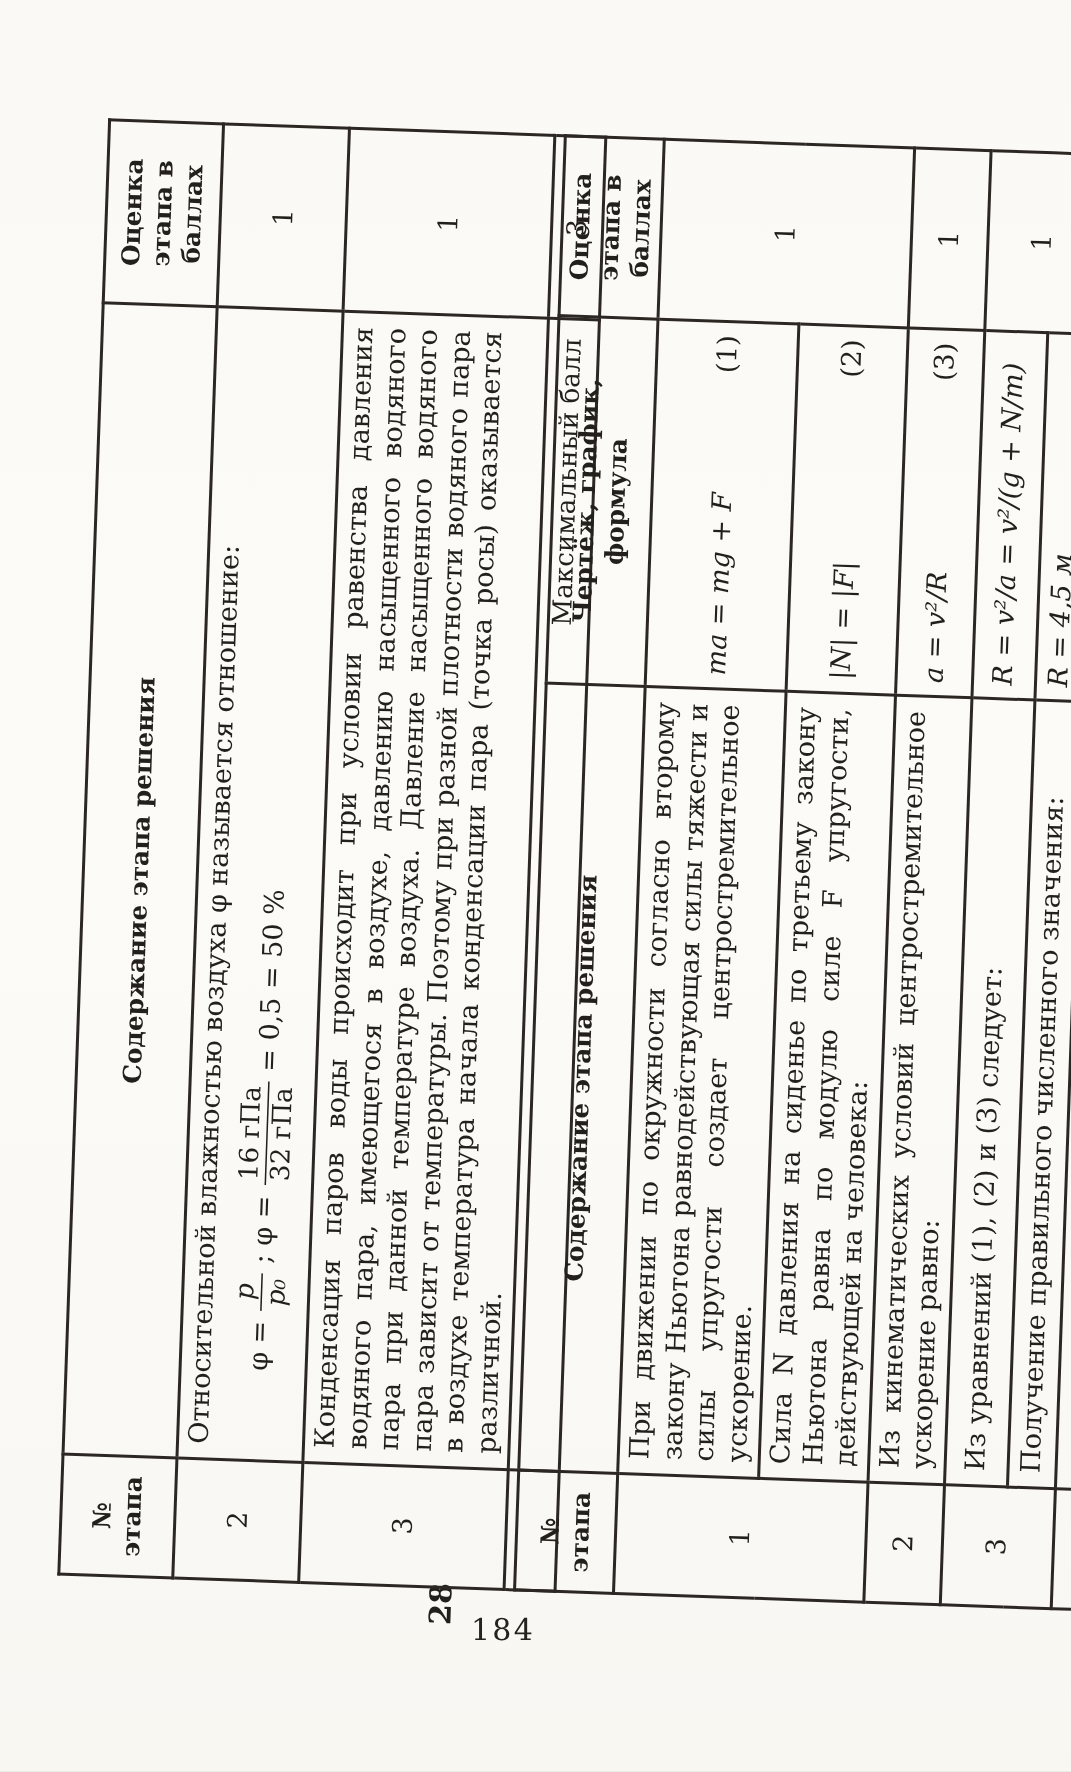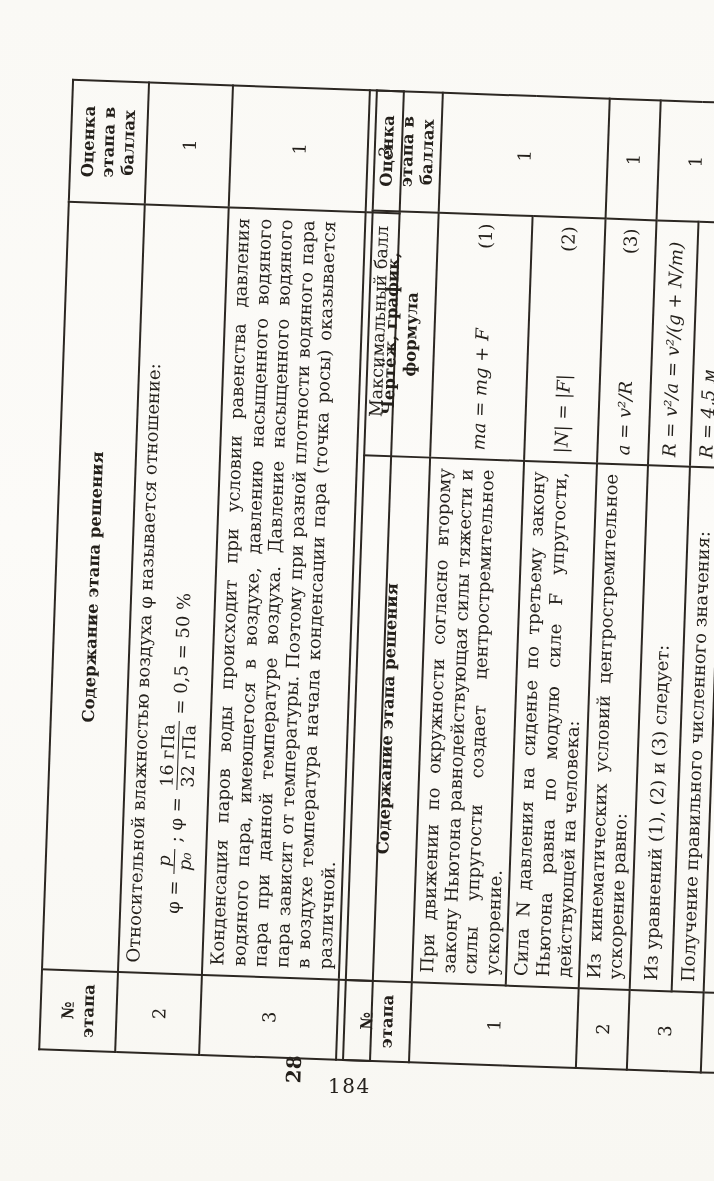--- a/index.html
+++ b/index.html
@@ -35,7 +35,7 @@
   .feq .ref{font-style:normal;}
   .maxlbl{text-align:right;vertical-align:middle;font-size:17.5px;padding:2px 12px 2px 2px;}
   .probnum{position:absolute;left:-24px;top:244px;font-weight:bold;font-size:20px;}
-  .pagenum{position:absolute;left:328px;top:1074px;font-size:20px;letter-spacing:1.5px;color:#26221d;}
+  .pagenum{position:absolute;left:314px;top:1074px;font-size:20px;letter-spacing:1.5px;color:#26221d;}
 </style>
 </head>
 <body>

